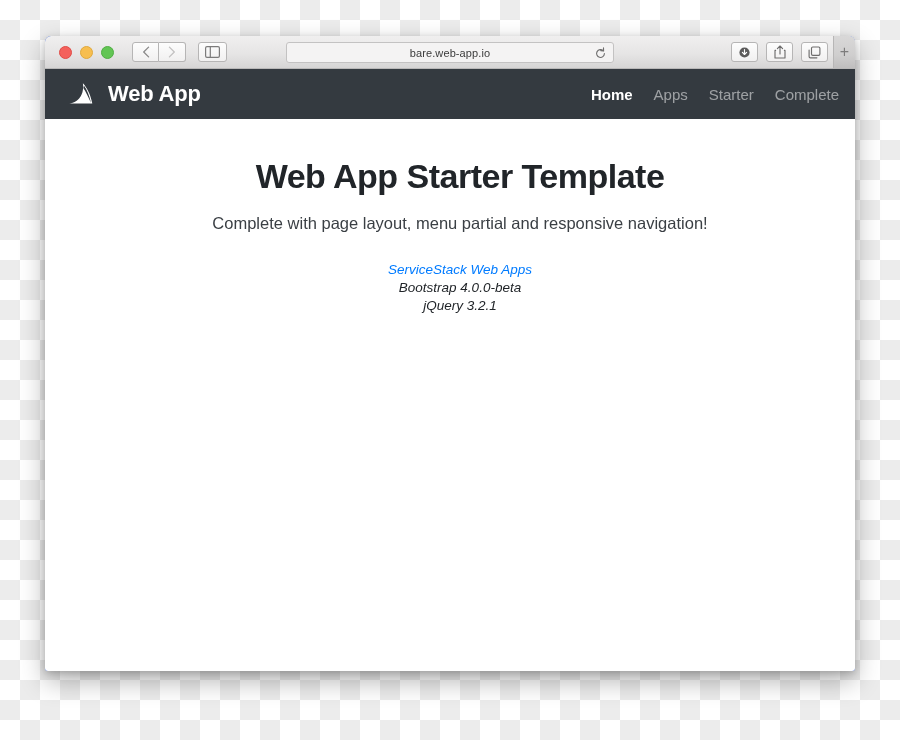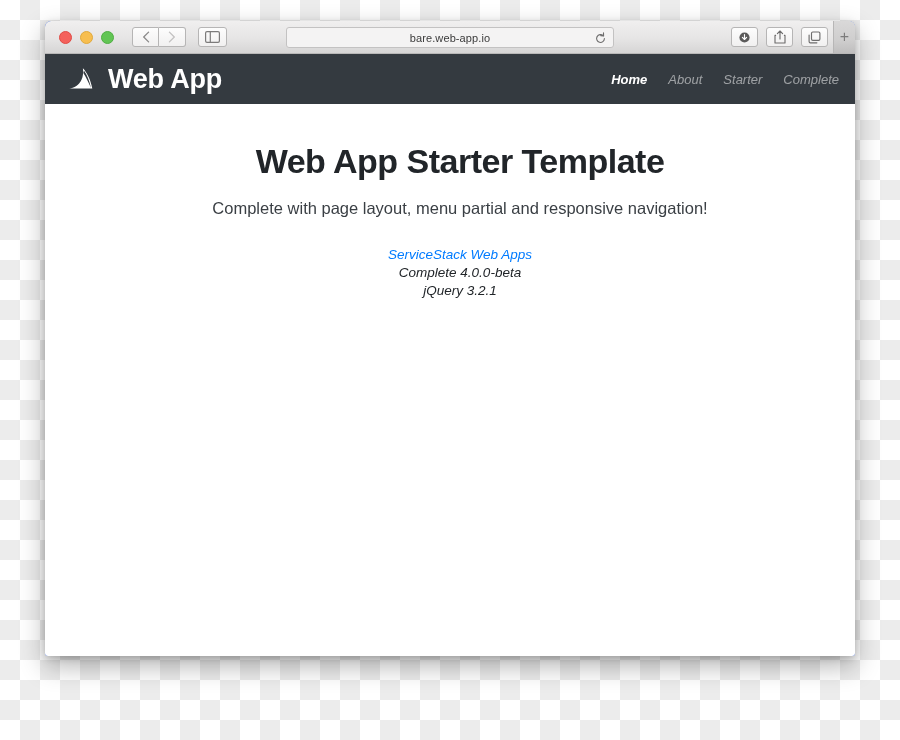--- a/index.html
+++ b/index.html
@@ -24,7 +24,7 @@
   .browser-window {
     position: absolute;
     left: 45px;
-    top: 21px;
+    top: 36px;
     width: 810px;
     height: 635px;
     border-radius: 6px 6px 3px 3px;

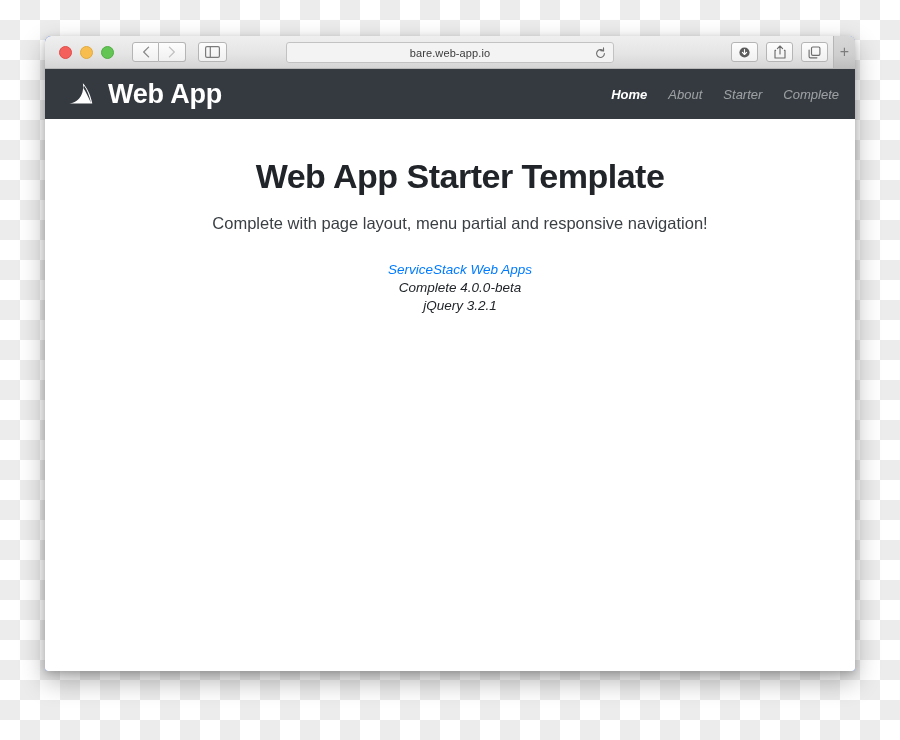--- a/index.html
+++ b/index.html
@@ -168,7 +168,7 @@
   .brand-logo { width: 30px; height: 26px; display: block; }
   .brand-text {
     color: #ffffff;
-    font-size: 27px;
+    font-size: 22px;
     font-weight: bold;
     letter-spacing: -0.2px;
   }

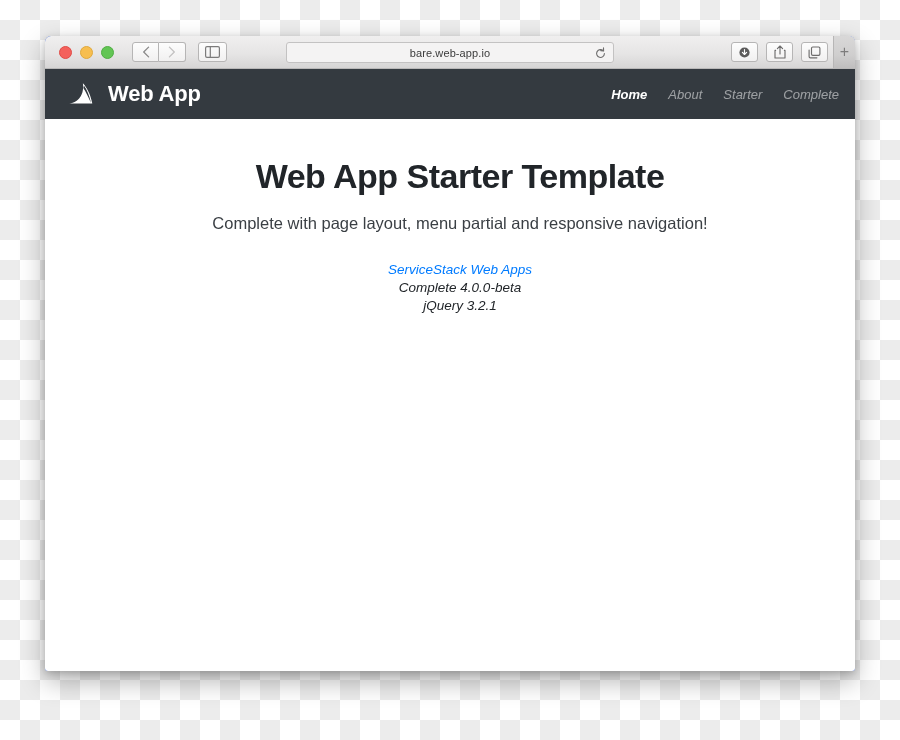--- a/index.html
+++ b/index.html
@@ -179,11 +179,10 @@
     gap: 21px;
   }
   .nav-link {
-    font-size: 13px;
+    font-size: 15px;
     color: rgba(255,255,255,0.52);
     text-decoration: none;
     white-space: nowrap;
-    font-style: italic;
   }
   .nav-link.active {
     color: #ffffff;

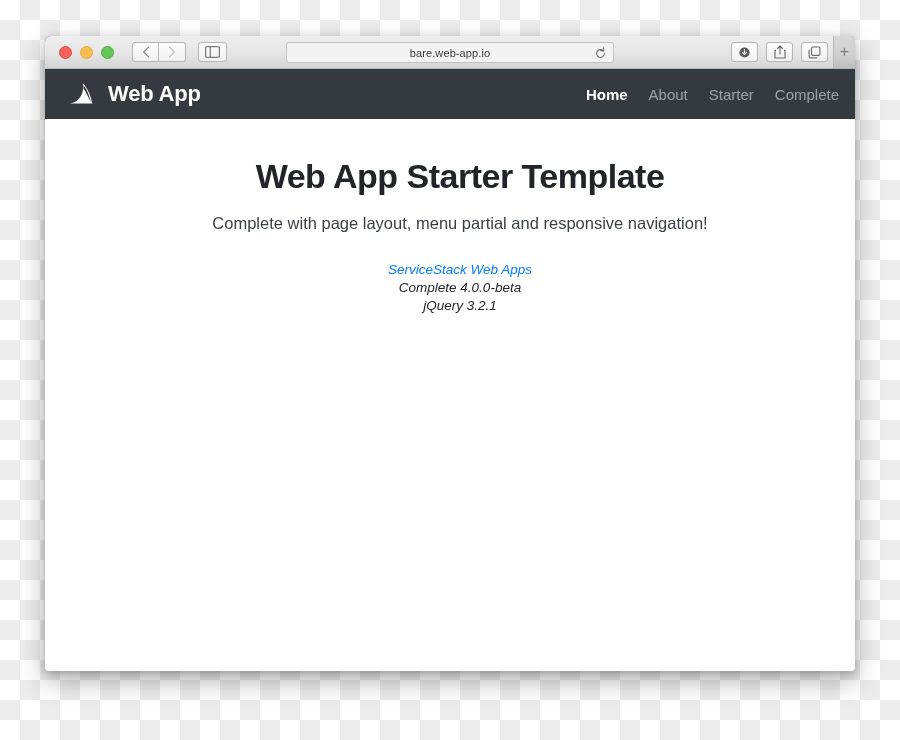--- a/index.html
+++ b/index.html
@@ -306,7 +306,7 @@
 
       <div class="nav-links">
         <a class="nav-link active" href="#">Home</a>
-        <a class="nav-link" href="#">About</a>
+        <a class="nav-link" href="#">Apps</a>
         <a class="nav-link" href="#">Starter</a>
         <a class="nav-link" href="#">Complete</a>
       </div>

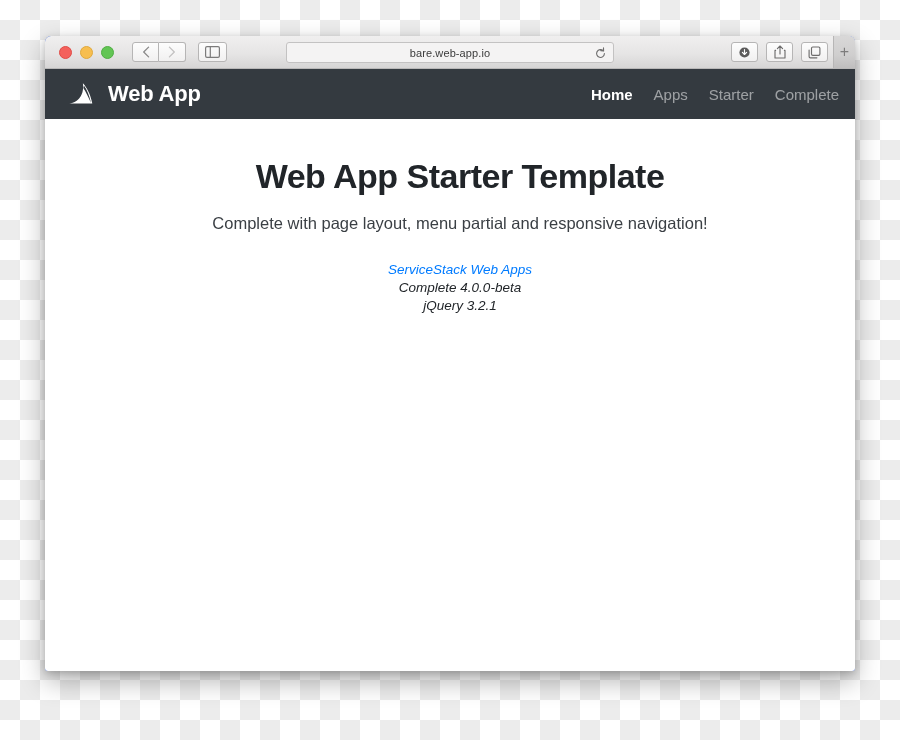--- a/index.html
+++ b/index.html
@@ -318,7 +318,7 @@
 
       <div class="meta">
         <a class="meta-link" href="#">ServiceStack Web Apps</a>
-        <span class="meta-line">Complete 4.0.0-beta</span>
+        <span class="meta-line">Bootstrap 4.0.0-beta</span>
         <span class="meta-line">jQuery 3.2.1</span>
       </div>
     </div>

